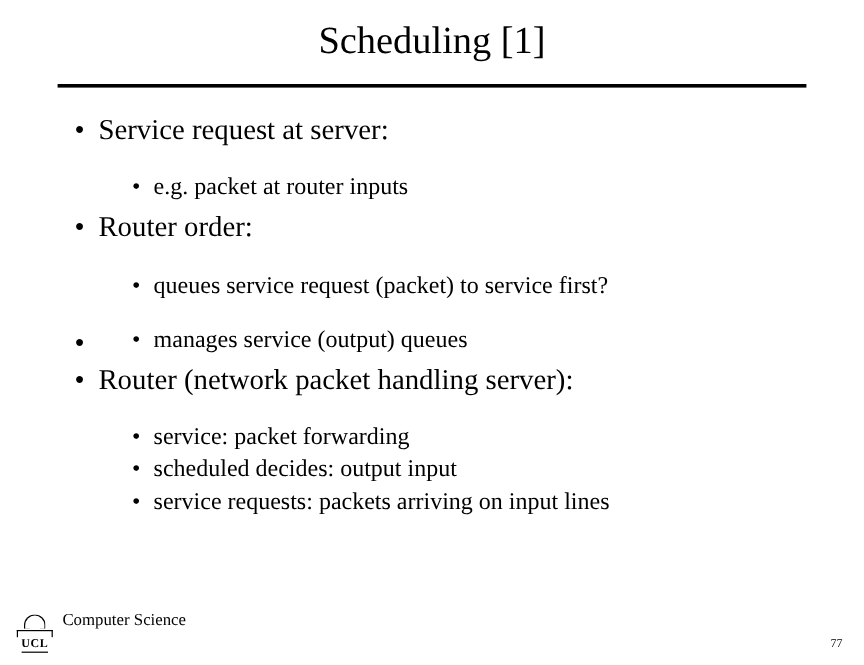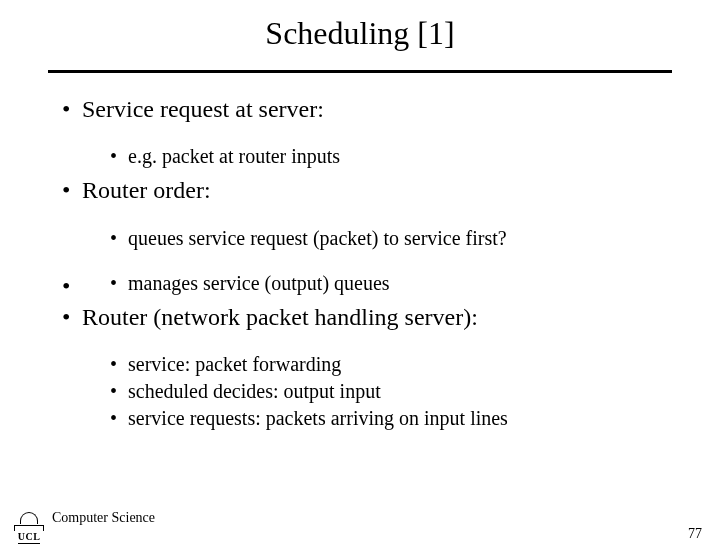--- a/index.html
+++ b/index.html
@@ -115,7 +115,7 @@
     padding-bottom: 2px;
   }
   .page-num {
-    font-size: 14px;
+    font-size: 10px;
     padding-bottom: 2px;
     margin-top: 28px;
   }

